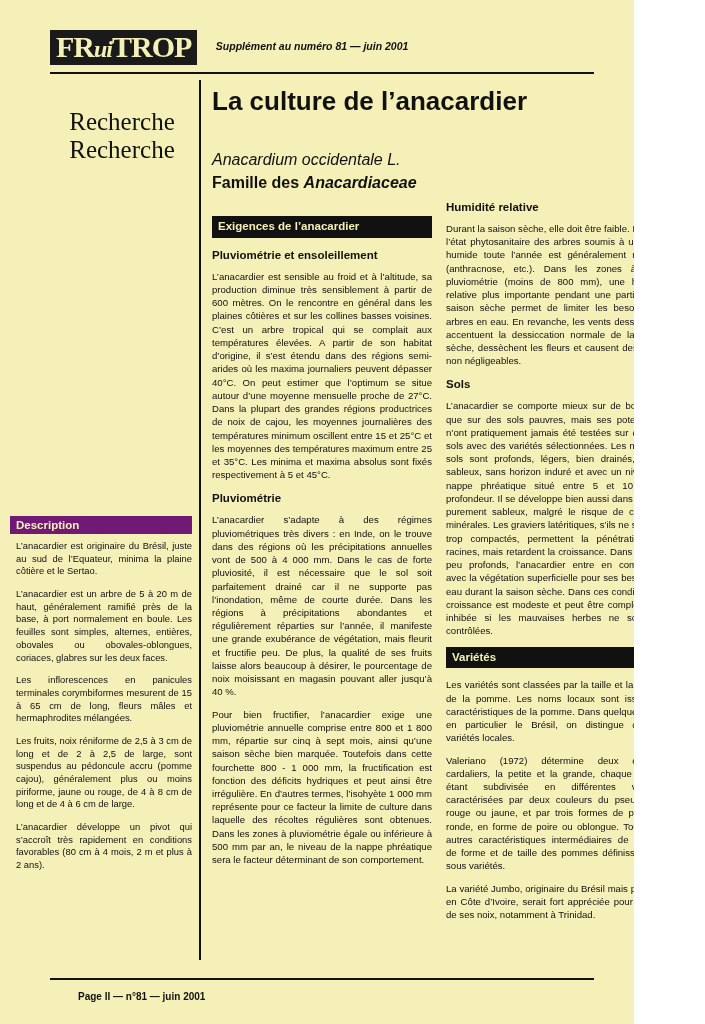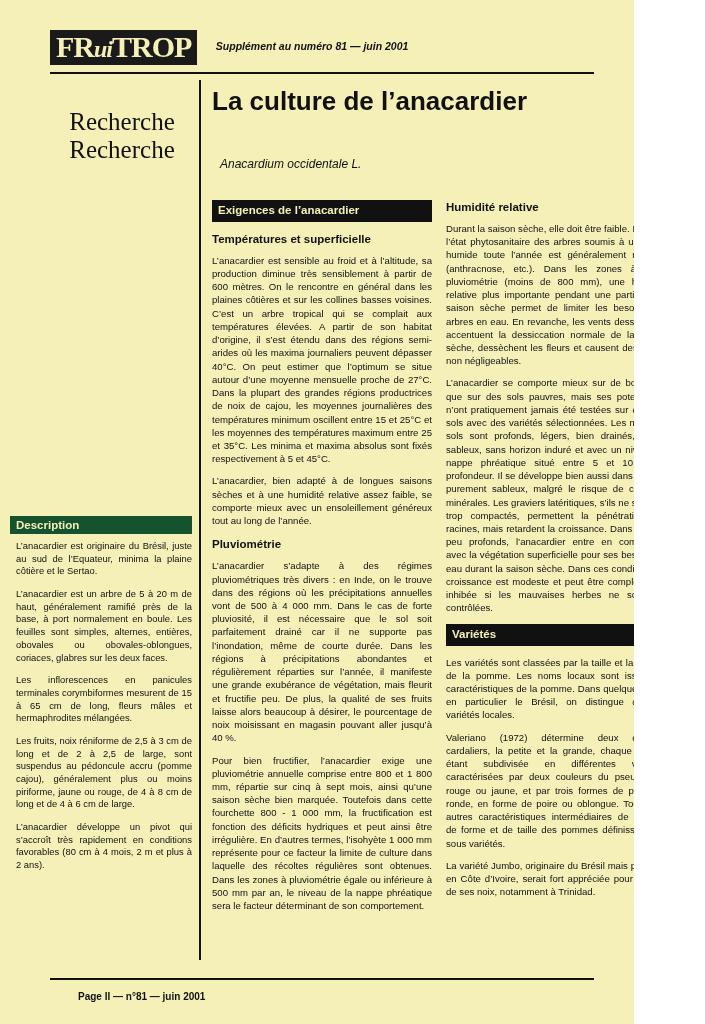--- a/index.html
+++ b/index.html
@@ -107,13 +107,12 @@
   }
   .art-sub {
     position: absolute;
-    top: 156px;
+    top: 148px;
     left: 212px;
     width: 300px;
-    font-size: 12px;
+    font-size: 16px;
     color: #111;
     line-height: 1.45;
-    margin-left: 8px;
   }
   .art-sub .it { font-style: italic; }
   .art-sub .bd { font-weight: bold; }

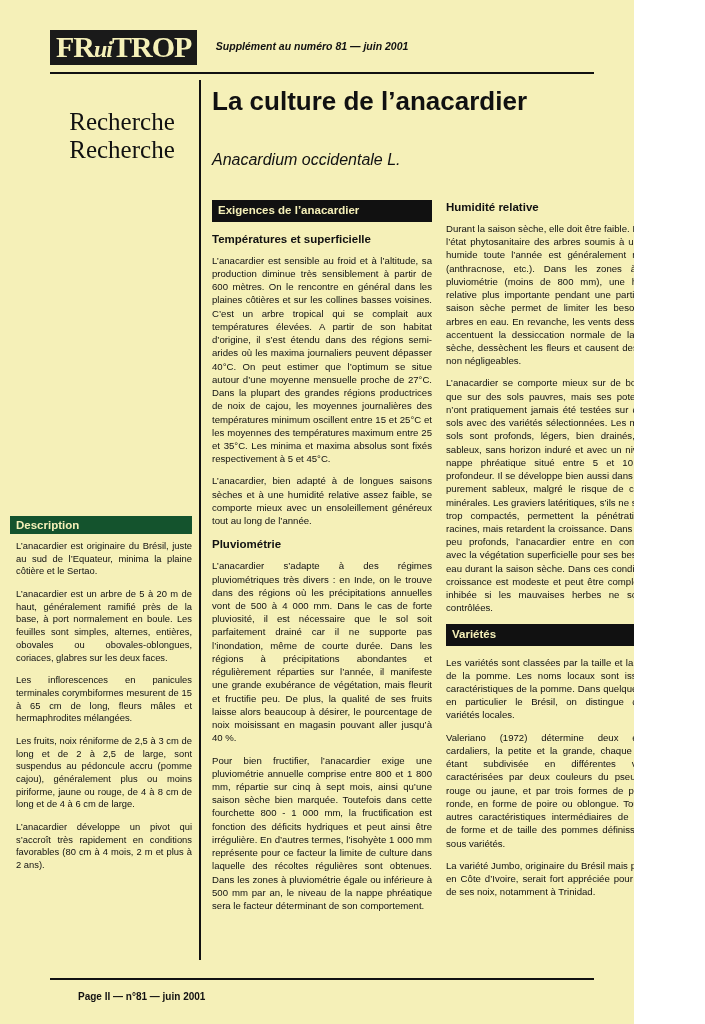--- a/index.html
+++ b/index.html
@@ -207,6 +207,7 @@
   <div class="art-title">La culture de l’anacardier</div>
   <div class="art-sub">
     <div class="it">Anacardium occidentale L.</div>
+    <div><span class="bd">Famille des</span> <span class="bd it">Anacardiaceae</span></div>
   </div>
 
   <div class="desc-head">Description</div>

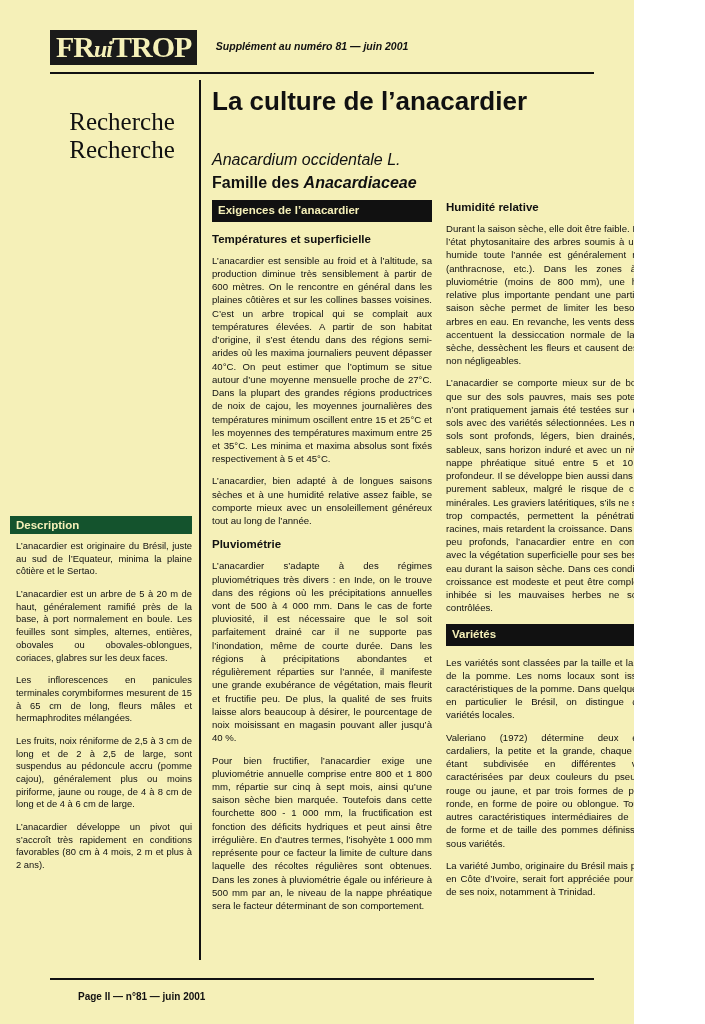--- a/index.html
+++ b/index.html
@@ -150,7 +150,7 @@
     color: #111;
     text-align: justify;
   }
-  .col.c1 { left: 212px; }
+  .col.c1 { left: 212px; margin-top: 16px; }
   .col.c2 { left: 446px; width: 222px; }
   .sec-head {
     background: #111;

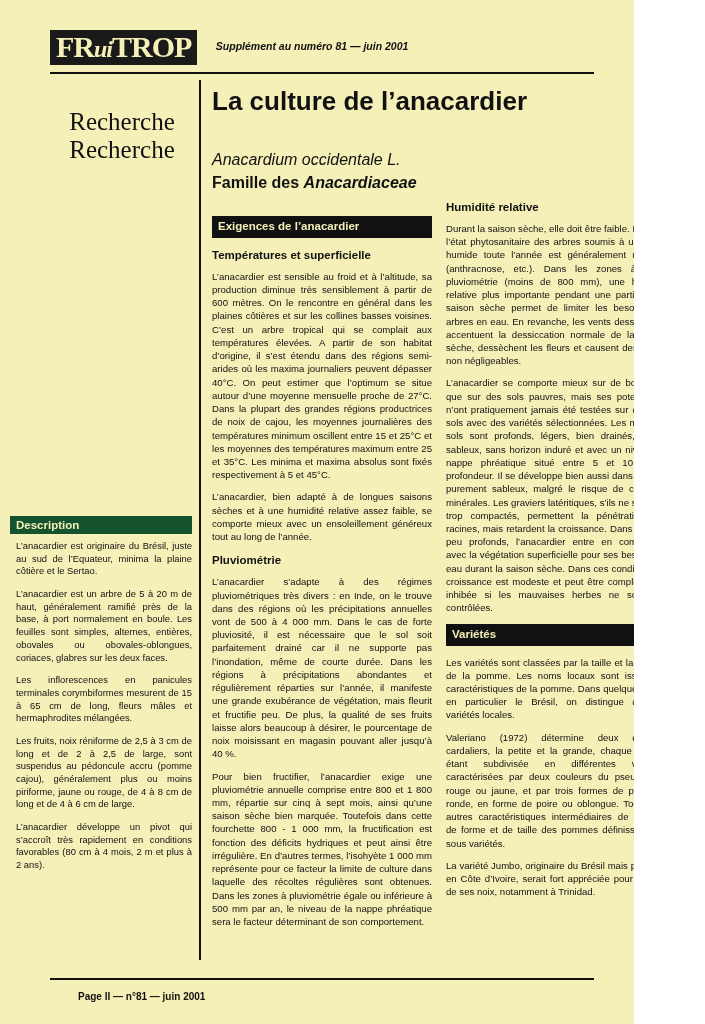--- a/index.html
+++ b/index.html
@@ -221,7 +221,7 @@
 
   <div class="col c1">
     <div class="sec-head">Exigences de l’anacardier</div>
-    <h3 class="sub">Températures et superficielle</h3>
+    <h3 class="sub">Pluviométrie et ensoleillement</h3>
     <p>L’anacardier est sensible au froid et à l’altitude, sa production diminue très sensiblement à partir de 600 mètres. On le rencontre en général dans les plaines côtières et sur les collines basses voisines. C’est un arbre tropical qui se complait aux températures élevées. A partir de son habitat d’origine, il s’est étendu dans des régions semi-arides où les maxima journaliers peuvent dépasser 40°C. On peut estimer que l’optimum se situe autour d’une moyenne mensuelle proche de 27°C. Dans la plupart des grandes régions productrices de noix de cajou, les moyennes journalières des températures minimum oscillent entre 15 et 25°C et les moyennes des températures maximum entre 25 et 35°C. Les minima et maxima absolus sont fixés respectivement à 5 et 45°C.</p>
     <p>L’anacardier, bien adapté à de longues saisons sèches et à une humidité relative assez faible, se comporte mieux avec un ensoleillement généreux tout au long de l’année.</p>
     <h3 class="sub">Pluviométrie</h3>

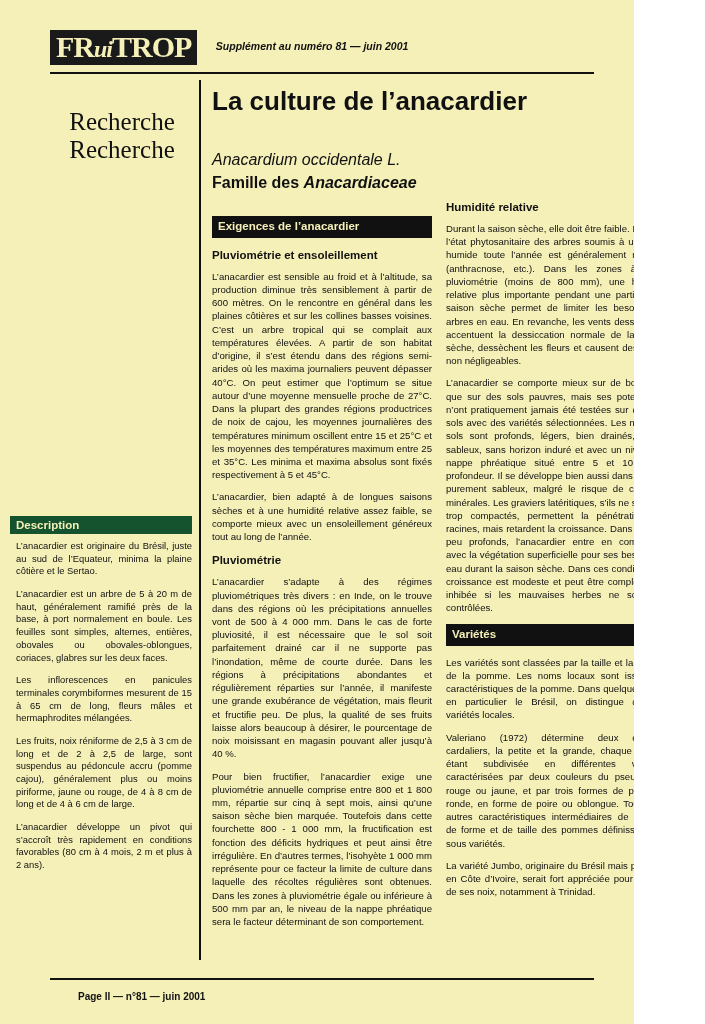--- a/index.html
+++ b/index.html
@@ -232,6 +232,7 @@
   <div class="col c2">
     <h3 class="sub" style="margin-top:0">Humidité relative</h3>
     <p>Durant la saison sèche, elle doit être faible. En effet, l’état phytosanitaire des arbres soumis à un climat humide toute l’année est généralement mauvais (anthracnose, etc.). Dans les zones à faible pluviométrie (moins de 800 mm), une humidité relative plus importante pendant une partie de la saison sèche permet de limiter les besoins des arbres en eau. En revanche, les vents desséchants accentuent la dessiccation normale de la saison sèche, dessèchent les fleurs et causent des pertes non négligeables.</p>
+    <h3 class="sub">Sols</h3>
     <p>L’anacardier se comporte mieux sur de bons sols que sur des sols pauvres, mais ses potentialités n’ont pratiquement jamais été testées sur de bons sols avec des variétés sélectionnées. Les meilleurs sols sont profonds, légers, bien drainés, argilo-sableux, sans horizon induré et avec un niveau de nappe phréatique situé entre 5 et 10 m de profondeur. Il se développe bien aussi dans les sols purement sableux, malgré le risque de carences minérales. Les graviers latéritiques, s’ils ne sont pas trop compactés, permettent la pénétration des racines, mais retardent la croissance. Dans les sols peu profonds, l’anacardier entre en compétition avec la végétation superficielle pour ses besoins en eau durant la saison sèche. Dans ces conditions, la croissance est modeste et peut être complètement inhibée si les mauvaises herbes ne sont pas contrôlées.</p>
     <div class="sec-head spaced">Variétés</div>
     <p>Les variétés sont classées par la taille et la couleur de la pomme. Les noms locaux sont issus des caractéristiques de la pomme. Dans quelques pays, en particulier le Brésil, on distingue diverses variétés locales.</p>

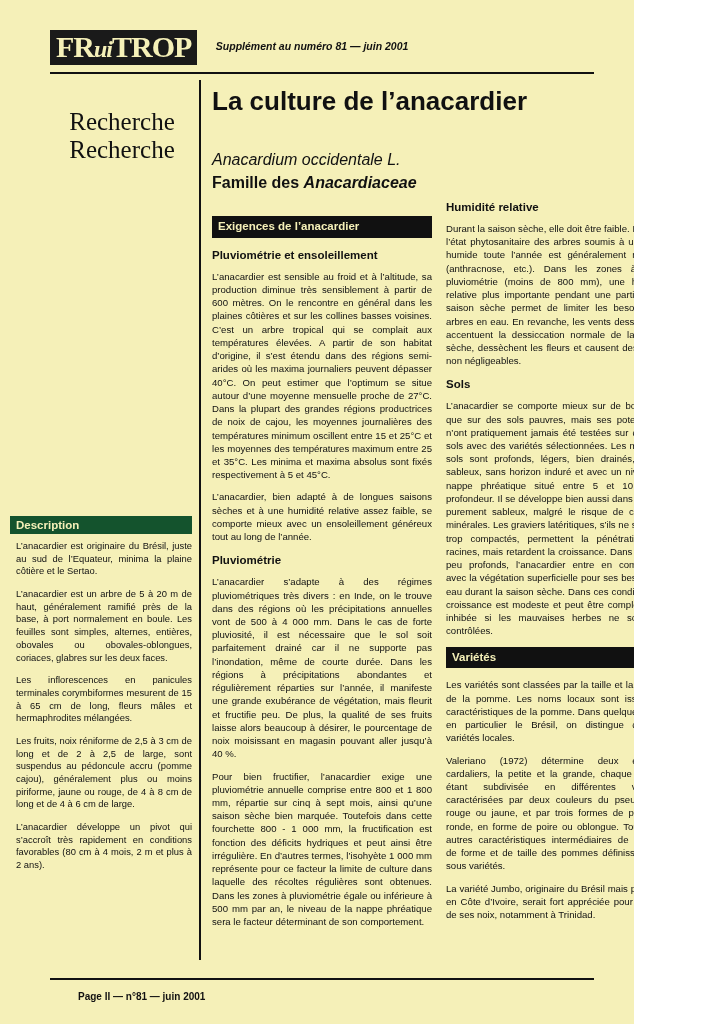--- a/index.html
+++ b/index.html
@@ -223,7 +223,6 @@
     <div class="sec-head">Exigences de l’anacardier</div>
     <h3 class="sub">Pluviométrie et ensoleillement</h3>
     <p>L’anacardier est sensible au froid et à l’altitude, sa production diminue très sensiblement à partir de 600 mètres. On le rencontre en général dans les plaines côtières et sur les collines basses voisines. C’est un arbre tropical qui se complait aux températures élevées. A partir de son habitat d’origine, il s’est étendu dans des régions semi-arides où les maxima journaliers peuvent dépasser 40°C. On peut estimer que l’optimum se situe autour d’une moyenne mensuelle proche de 27°C. Dans la plupart des grandes régions productrices de noix de cajou, les moyennes journalières des températures minimum oscillent entre 15 et 25°C et les moyennes des températures maximum entre 25 et 35°C. Les minima et maxima absolus sont fixés respectivement à 5 et 45°C.</p>
-    <p>L’anacardier, bien adapté à de longues saisons sèches et à une humidité relative assez faible, se comporte mieux avec un ensoleillement généreux tout au long de l’année.</p>
     <h3 class="sub">Pluviométrie</h3>
     <p>L’anacardier s’adapte à des régimes pluviométriques très divers : en Inde, on le trouve dans des régions où les précipitations annuelles vont de 500 à 4 000 mm. Dans le cas de forte pluviosité, il est nécessaire que le sol soit parfaitement drainé car il ne supporte pas l’inondation, même de courte durée. Dans les régions à précipitations abondantes et régulièrement réparties sur l’année, il manifeste une grande exubérance de végétation, mais fleurit et fructifie peu. De plus, la qualité de ses fruits laisse alors beaucoup à désirer, le pourcentage de noix moisissant en magasin pouvant aller jusqu’à 40 %.</p>
     <p>Pour bien fructifier, l’anacardier exige une pluviométrie annuelle comprise entre 800 et 1 800 mm, répartie sur cinq à sept mois, ainsi qu’une saison sèche bien marquée. Toutefois dans cette fourchette 800 - 1 000 mm, la fructification est fonction des déficits hydriques et peut ainsi être irrégulière. En d’autres termes, l’isohyète 1 000 mm représente pour ce facteur la limite de culture dans laquelle des récoltes régulières sont obtenues. Dans les zones à pluviométrie égale ou inférieure à 500 mm par an, le niveau de la nappe phréatique sera le facteur déterminant de son comportement.</p>

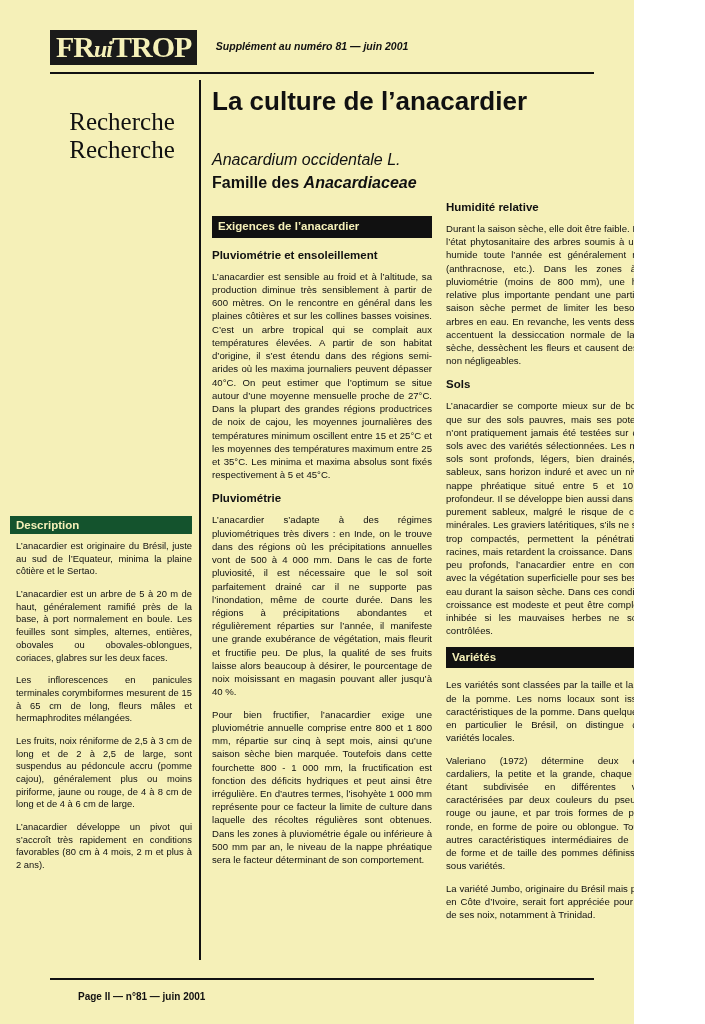--- a/index.html
+++ b/index.html
@@ -122,7 +122,7 @@
     top: 516px;
     left: 10px;
     width: 182px;
-    background: #14532d;
+    background: #701a75;
     color: #f5f0b8;
     font-weight: bold;
     font-size: 11.5px;

